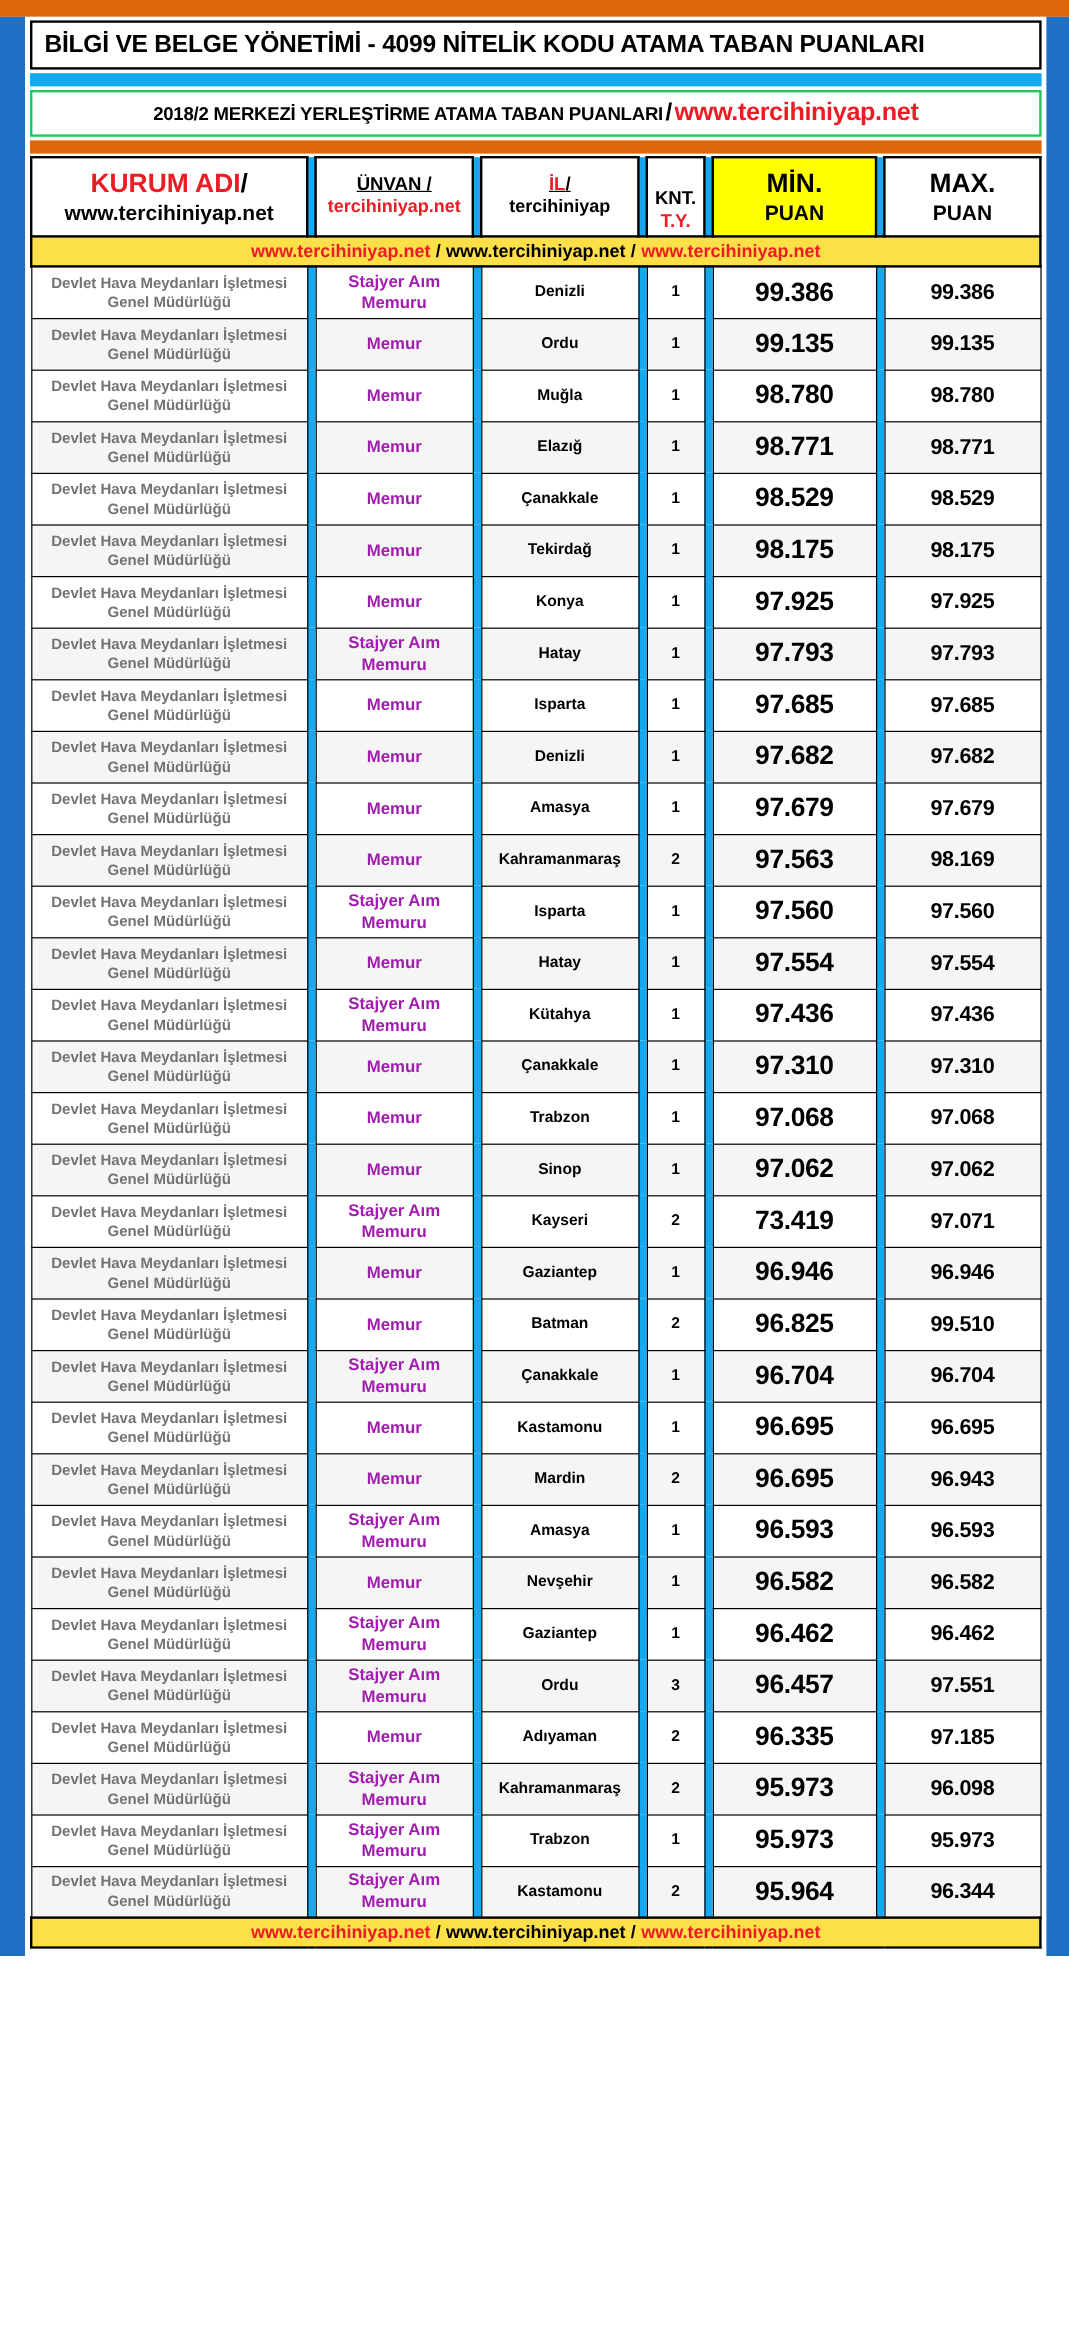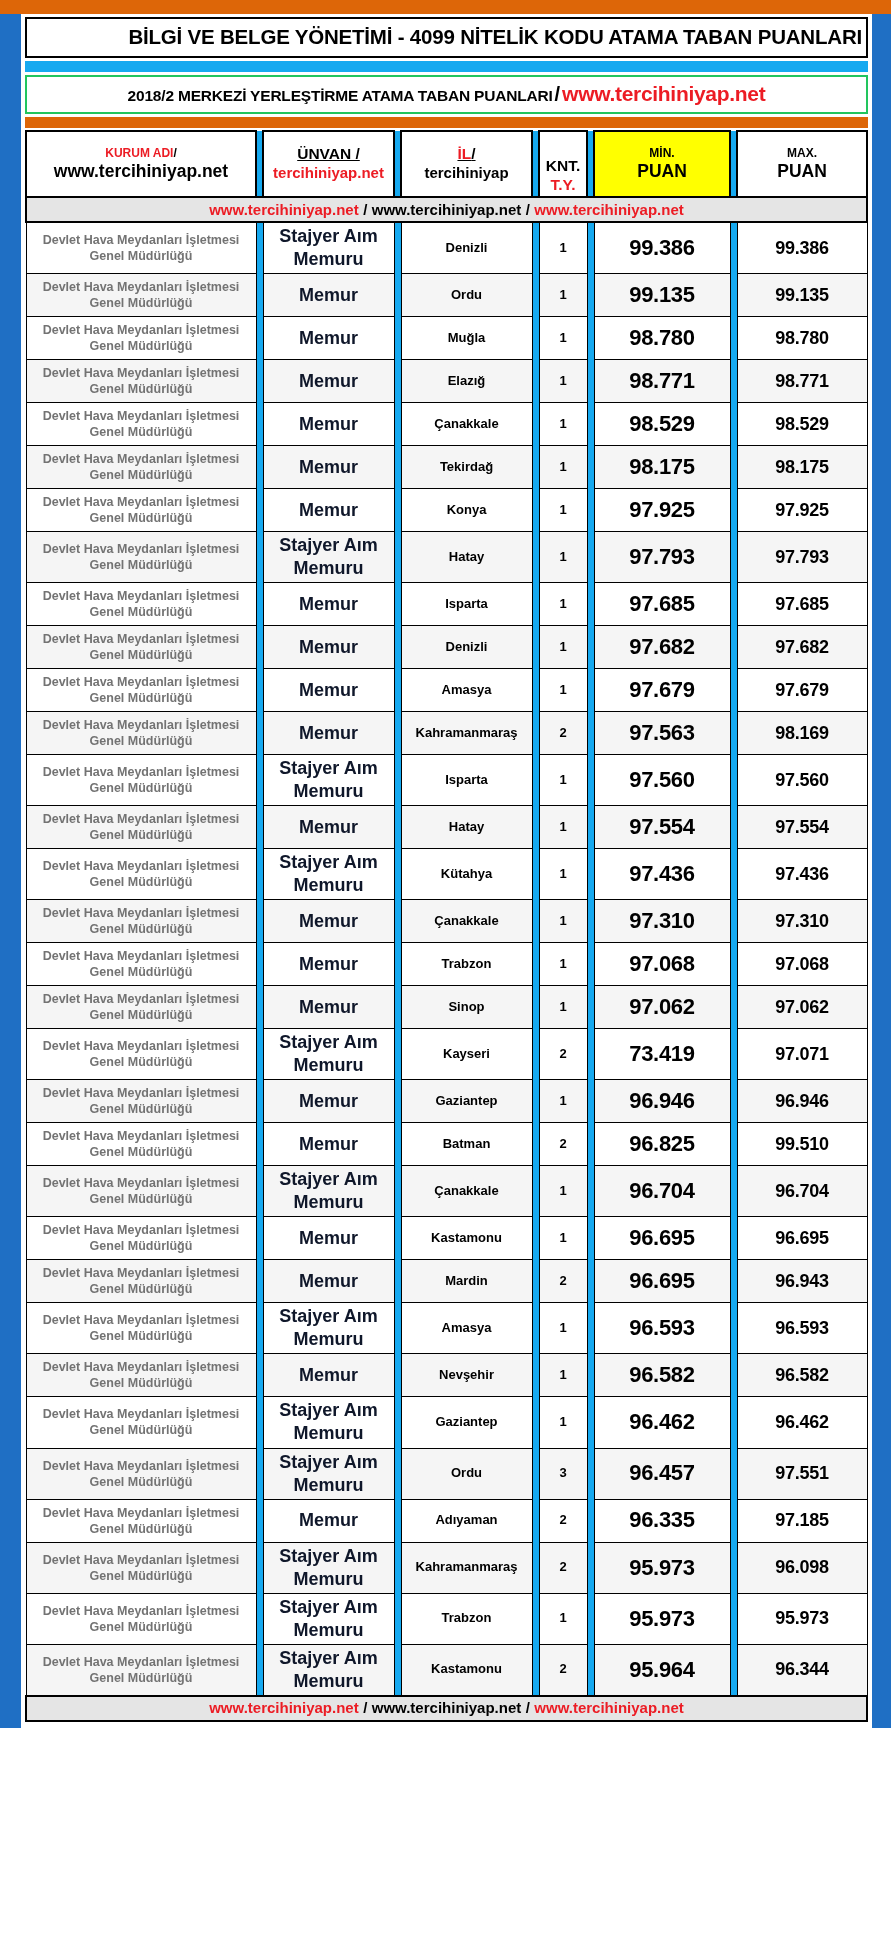--- a/index.html
+++ b/index.html
@@ -51,8 +51,8 @@
   .title-band {
     border: 2px solid #000000;
     background: #ffffff;
-    text-align: right;
-    padding: 6px 4px 7px 20px;
+    text-align: left;
+    padding: 6px 4px 7px 10px;
     margin: 3px 4px 0 4px;
   }
   .title-band .t-main {

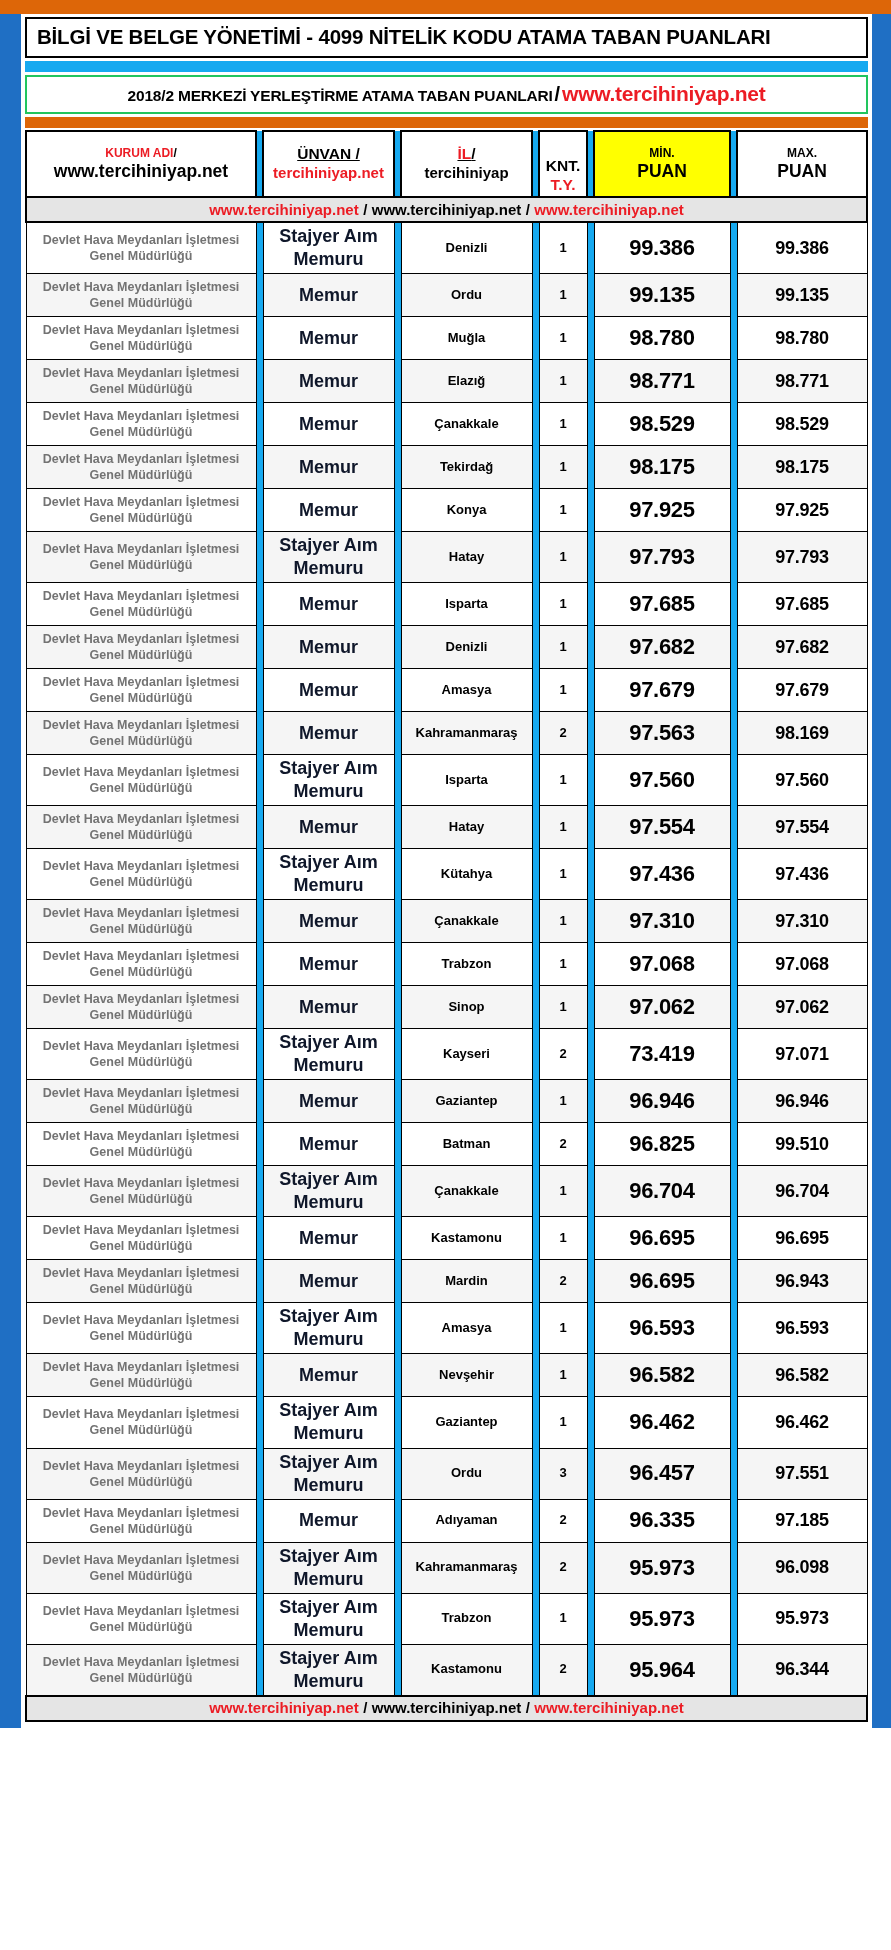--- a/index.html
+++ b/index.html
@@ -124,7 +124,7 @@
   }
   .hdr td.sep { border: none; background: #16a9f0; width: 7px; }
   .hdr td.minpuan { background: #ffff00; }
-  .h-l1 { display: block; font-size: 12px; font-weight: bold; color: #000000; text-align: center; }
+  .h-l1 { display: block; font-size: 22px; font-weight: bold; color: #000000; text-align: center; }
   .h-l2 { display: block; font-size: 17.5px; font-weight: bold; color: #000000; }
   .h-red { color: #ec1c24; }
   .h-blk { color: #000000; }

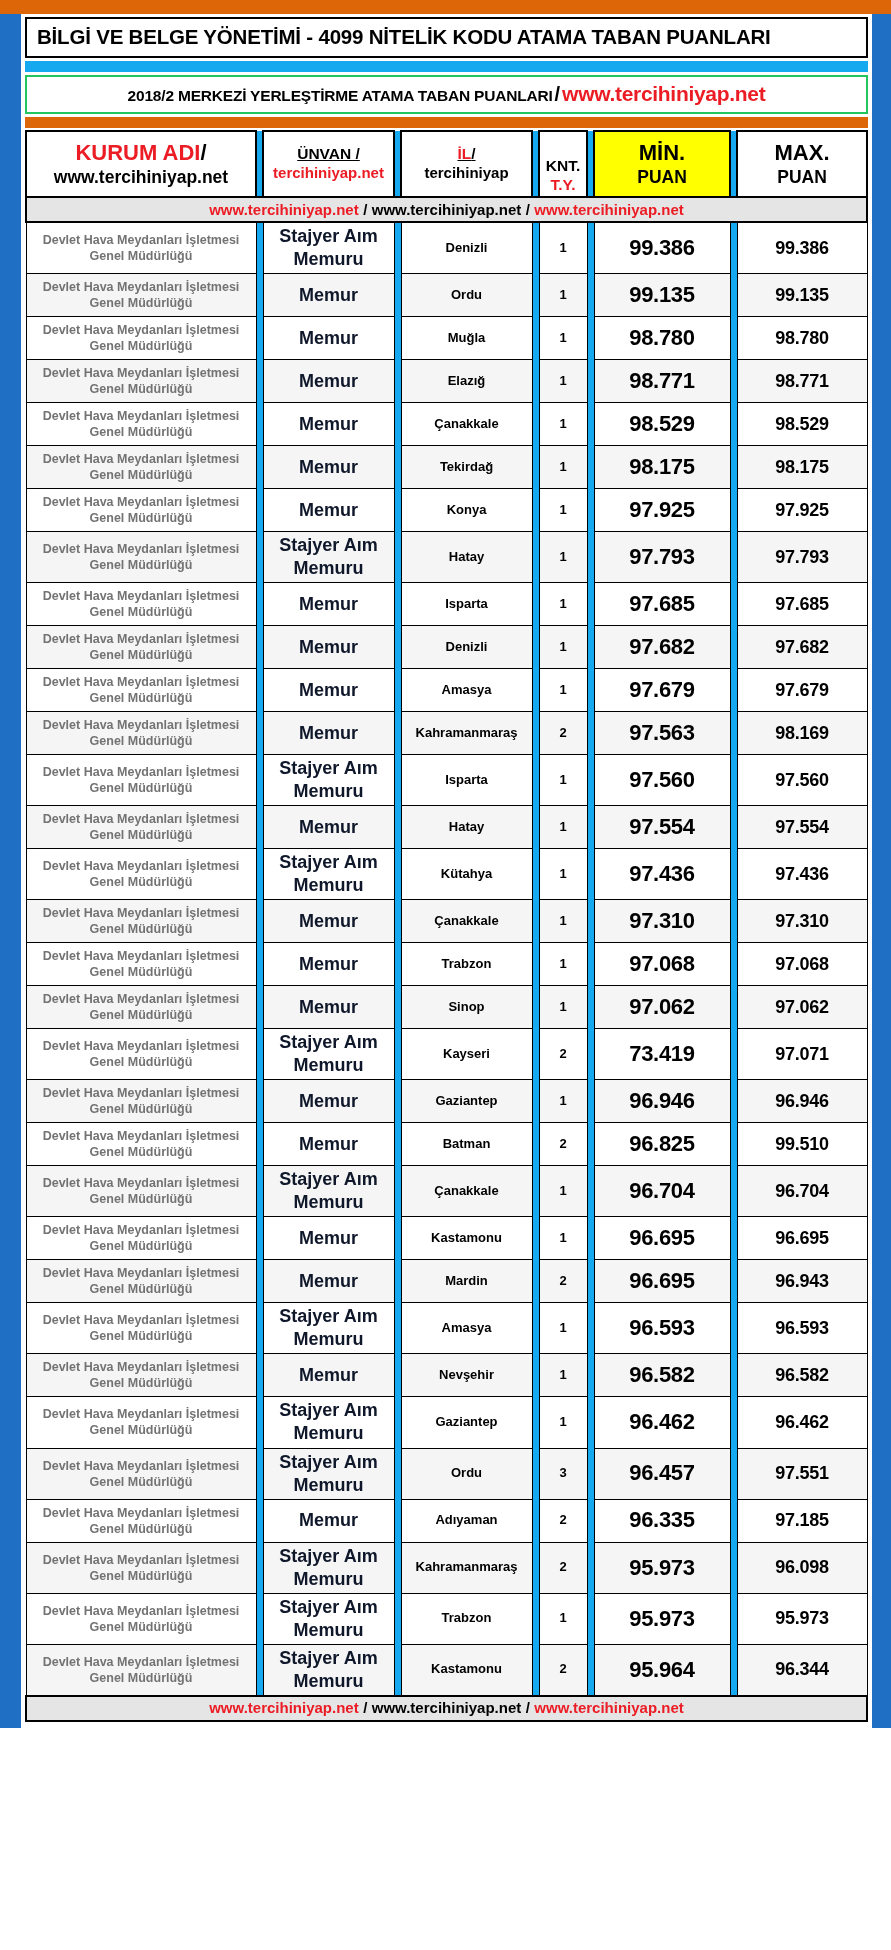--- a/index.html
+++ b/index.html
@@ -135,7 +135,7 @@
 
   
   tr.promo td {
-    background: #e5e5e5;
+    background: #fde047;
     border-left: 2px solid #000000;
     border-right: 2px solid #000000;
     border-top: 2px solid #000000;

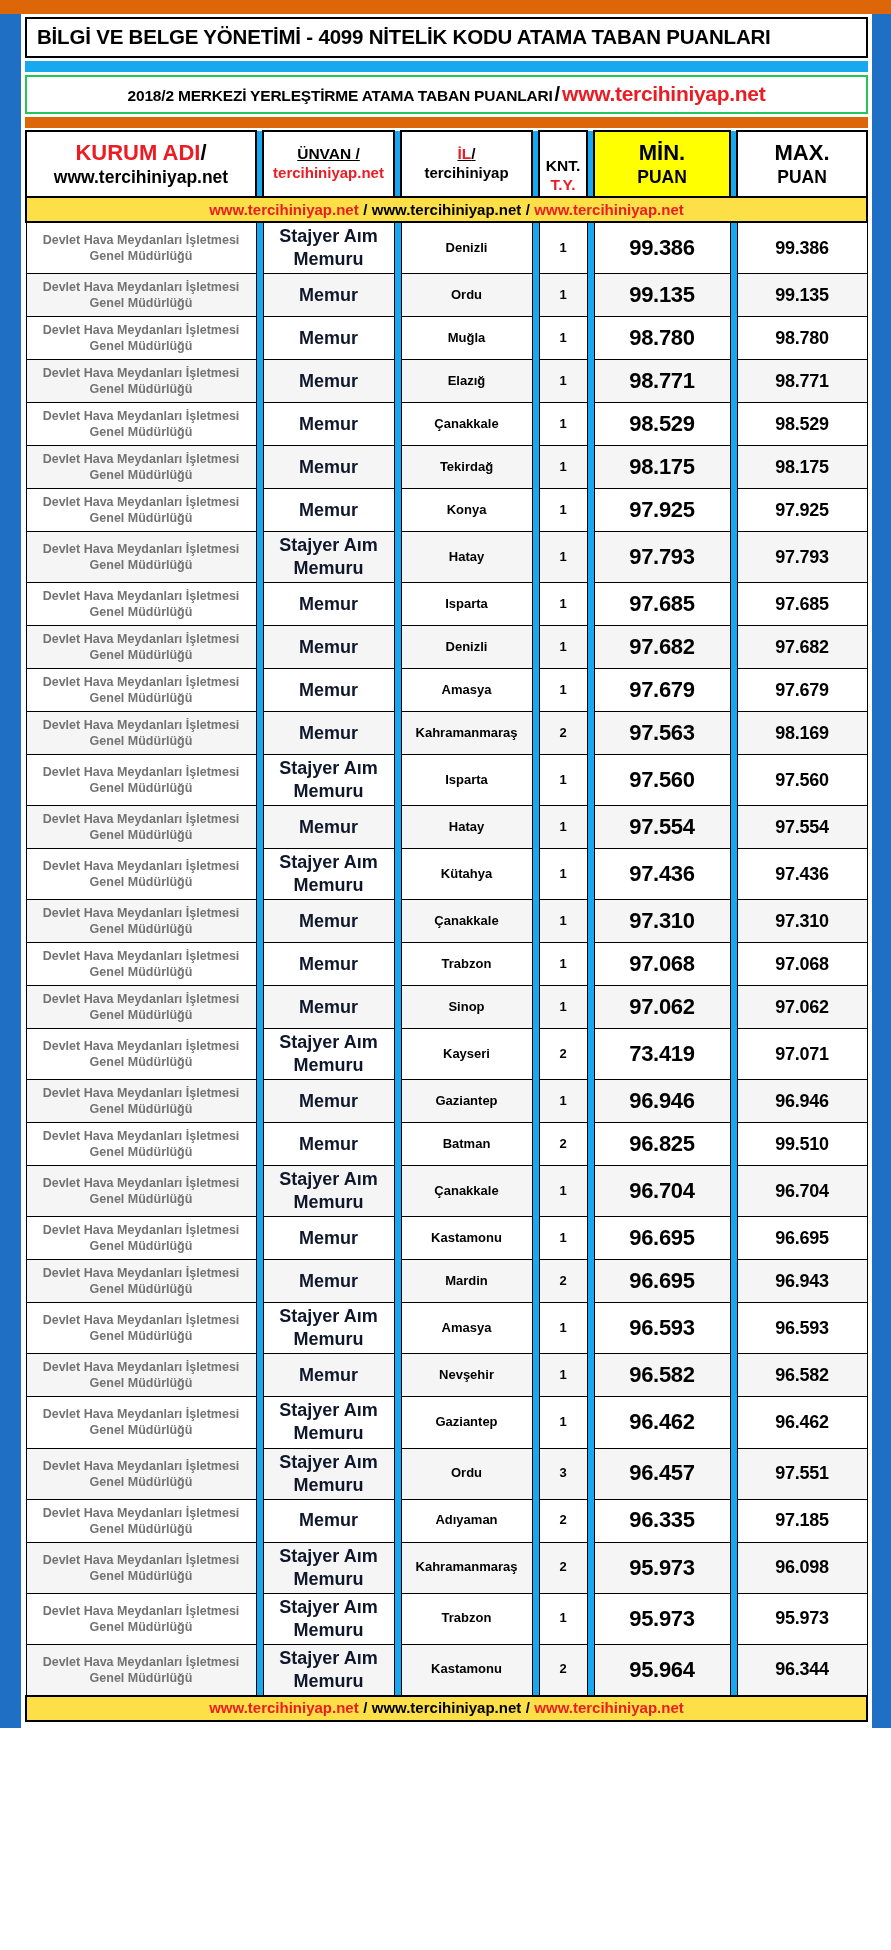--- a/index.html
+++ b/index.html
@@ -161,7 +161,7 @@
   tr.drow.alt td.sep { background: #16a9f0; }
 
   td.c-kurum  { font-size: 12.5px; font-weight: bold; color: #737373; }
-  td.c-unvan  { font-size: 18px; font-weight: bold; color: #0f172a; }
+  td.c-unvan  { font-size: 14px; font-weight: bold; color: #a21caf; }
   td.c-il     { font-size: 13px;   font-weight: bold; color: #000; }
   td.c-knt    { font-size: 13px;   font-weight: bold; color: #000; }
   td.c-min    { font-size: 22px;   font-weight: bold; color: #000; letter-spacing: -0.3px; }

